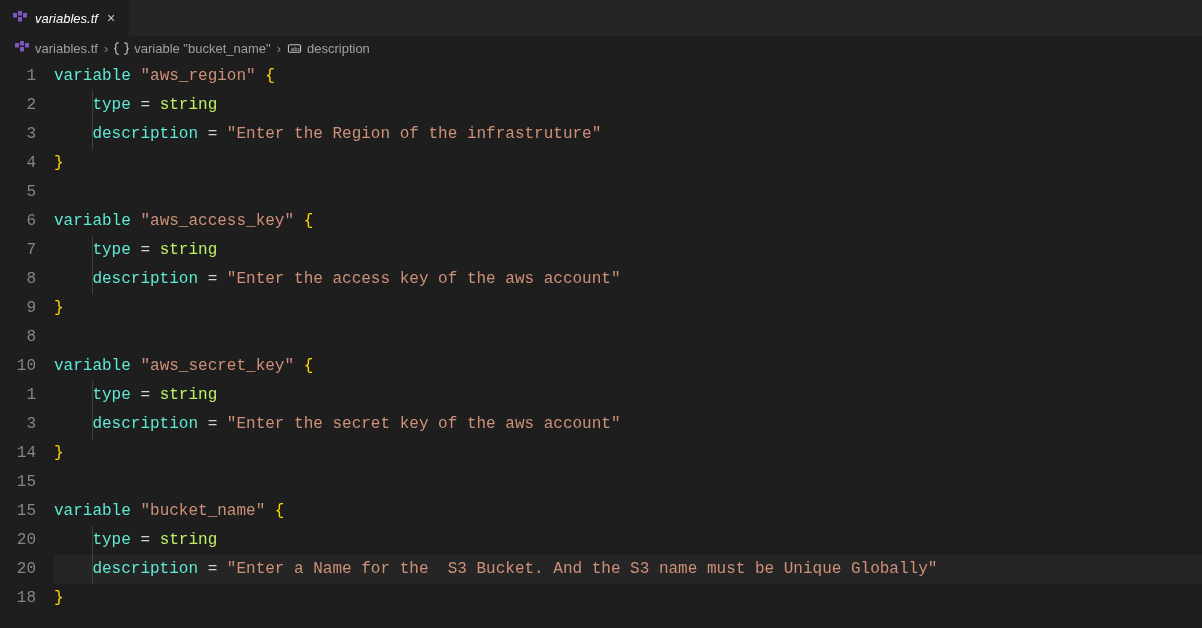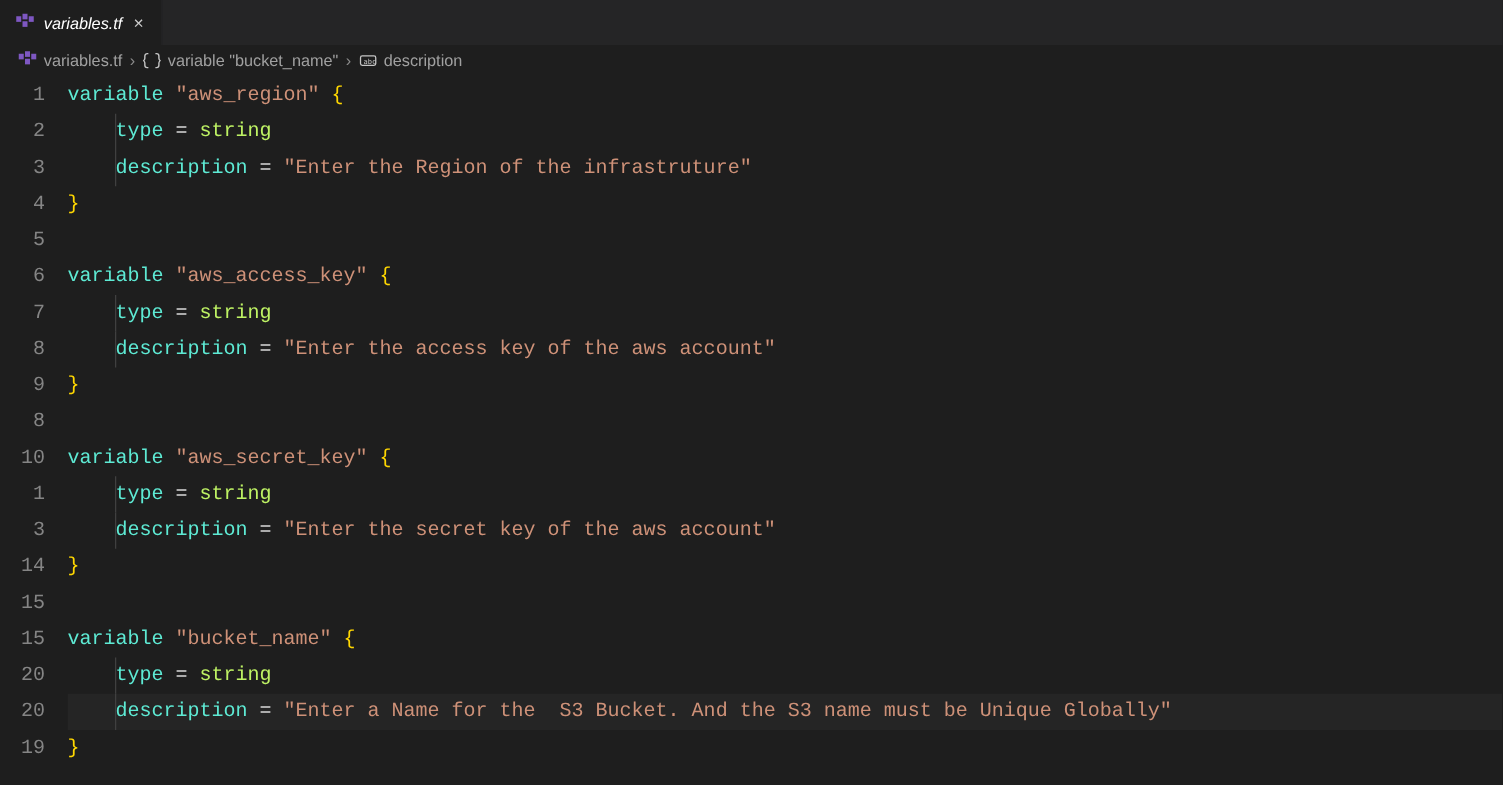--- a/index.html
+++ b/index.html
@@ -235,7 +235,7 @@
         <div class="ln">15</div>
         <div class="ln">20</div>
         <div class="ln">20</div>
-        <div class="ln">19</div>
+        <div class="ln">18</div>
       </div>
     <div class="code-lines" id="code-lines">
         <div class="line"><span class="tok-kw">variable</span><span class="tok-plain"> </span><span class="tok-str">"aws_region"</span><span class="tok-plain"> </span><span class="tok-punc">{</span></div>

